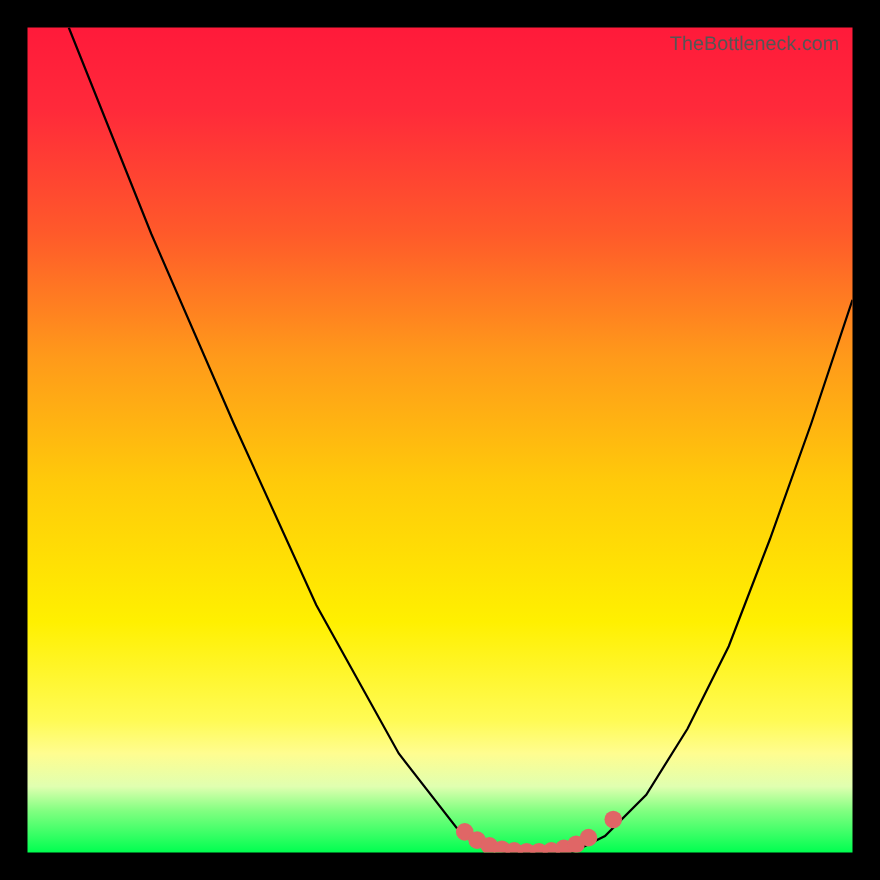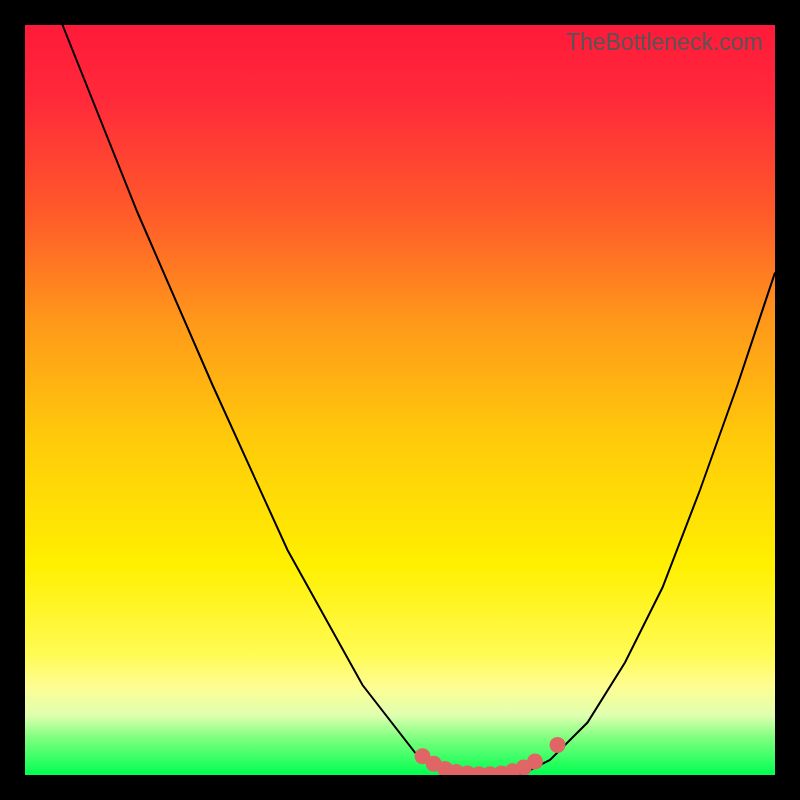--- a/index.html
+++ b/index.html
@@ -41,7 +41,7 @@
     top: 4px;
     right: 12px;
     color: #555;
-    font-size: 23px;
+    font-size: 18px;
     font-weight: 500;
     z-index: 5;
   }

